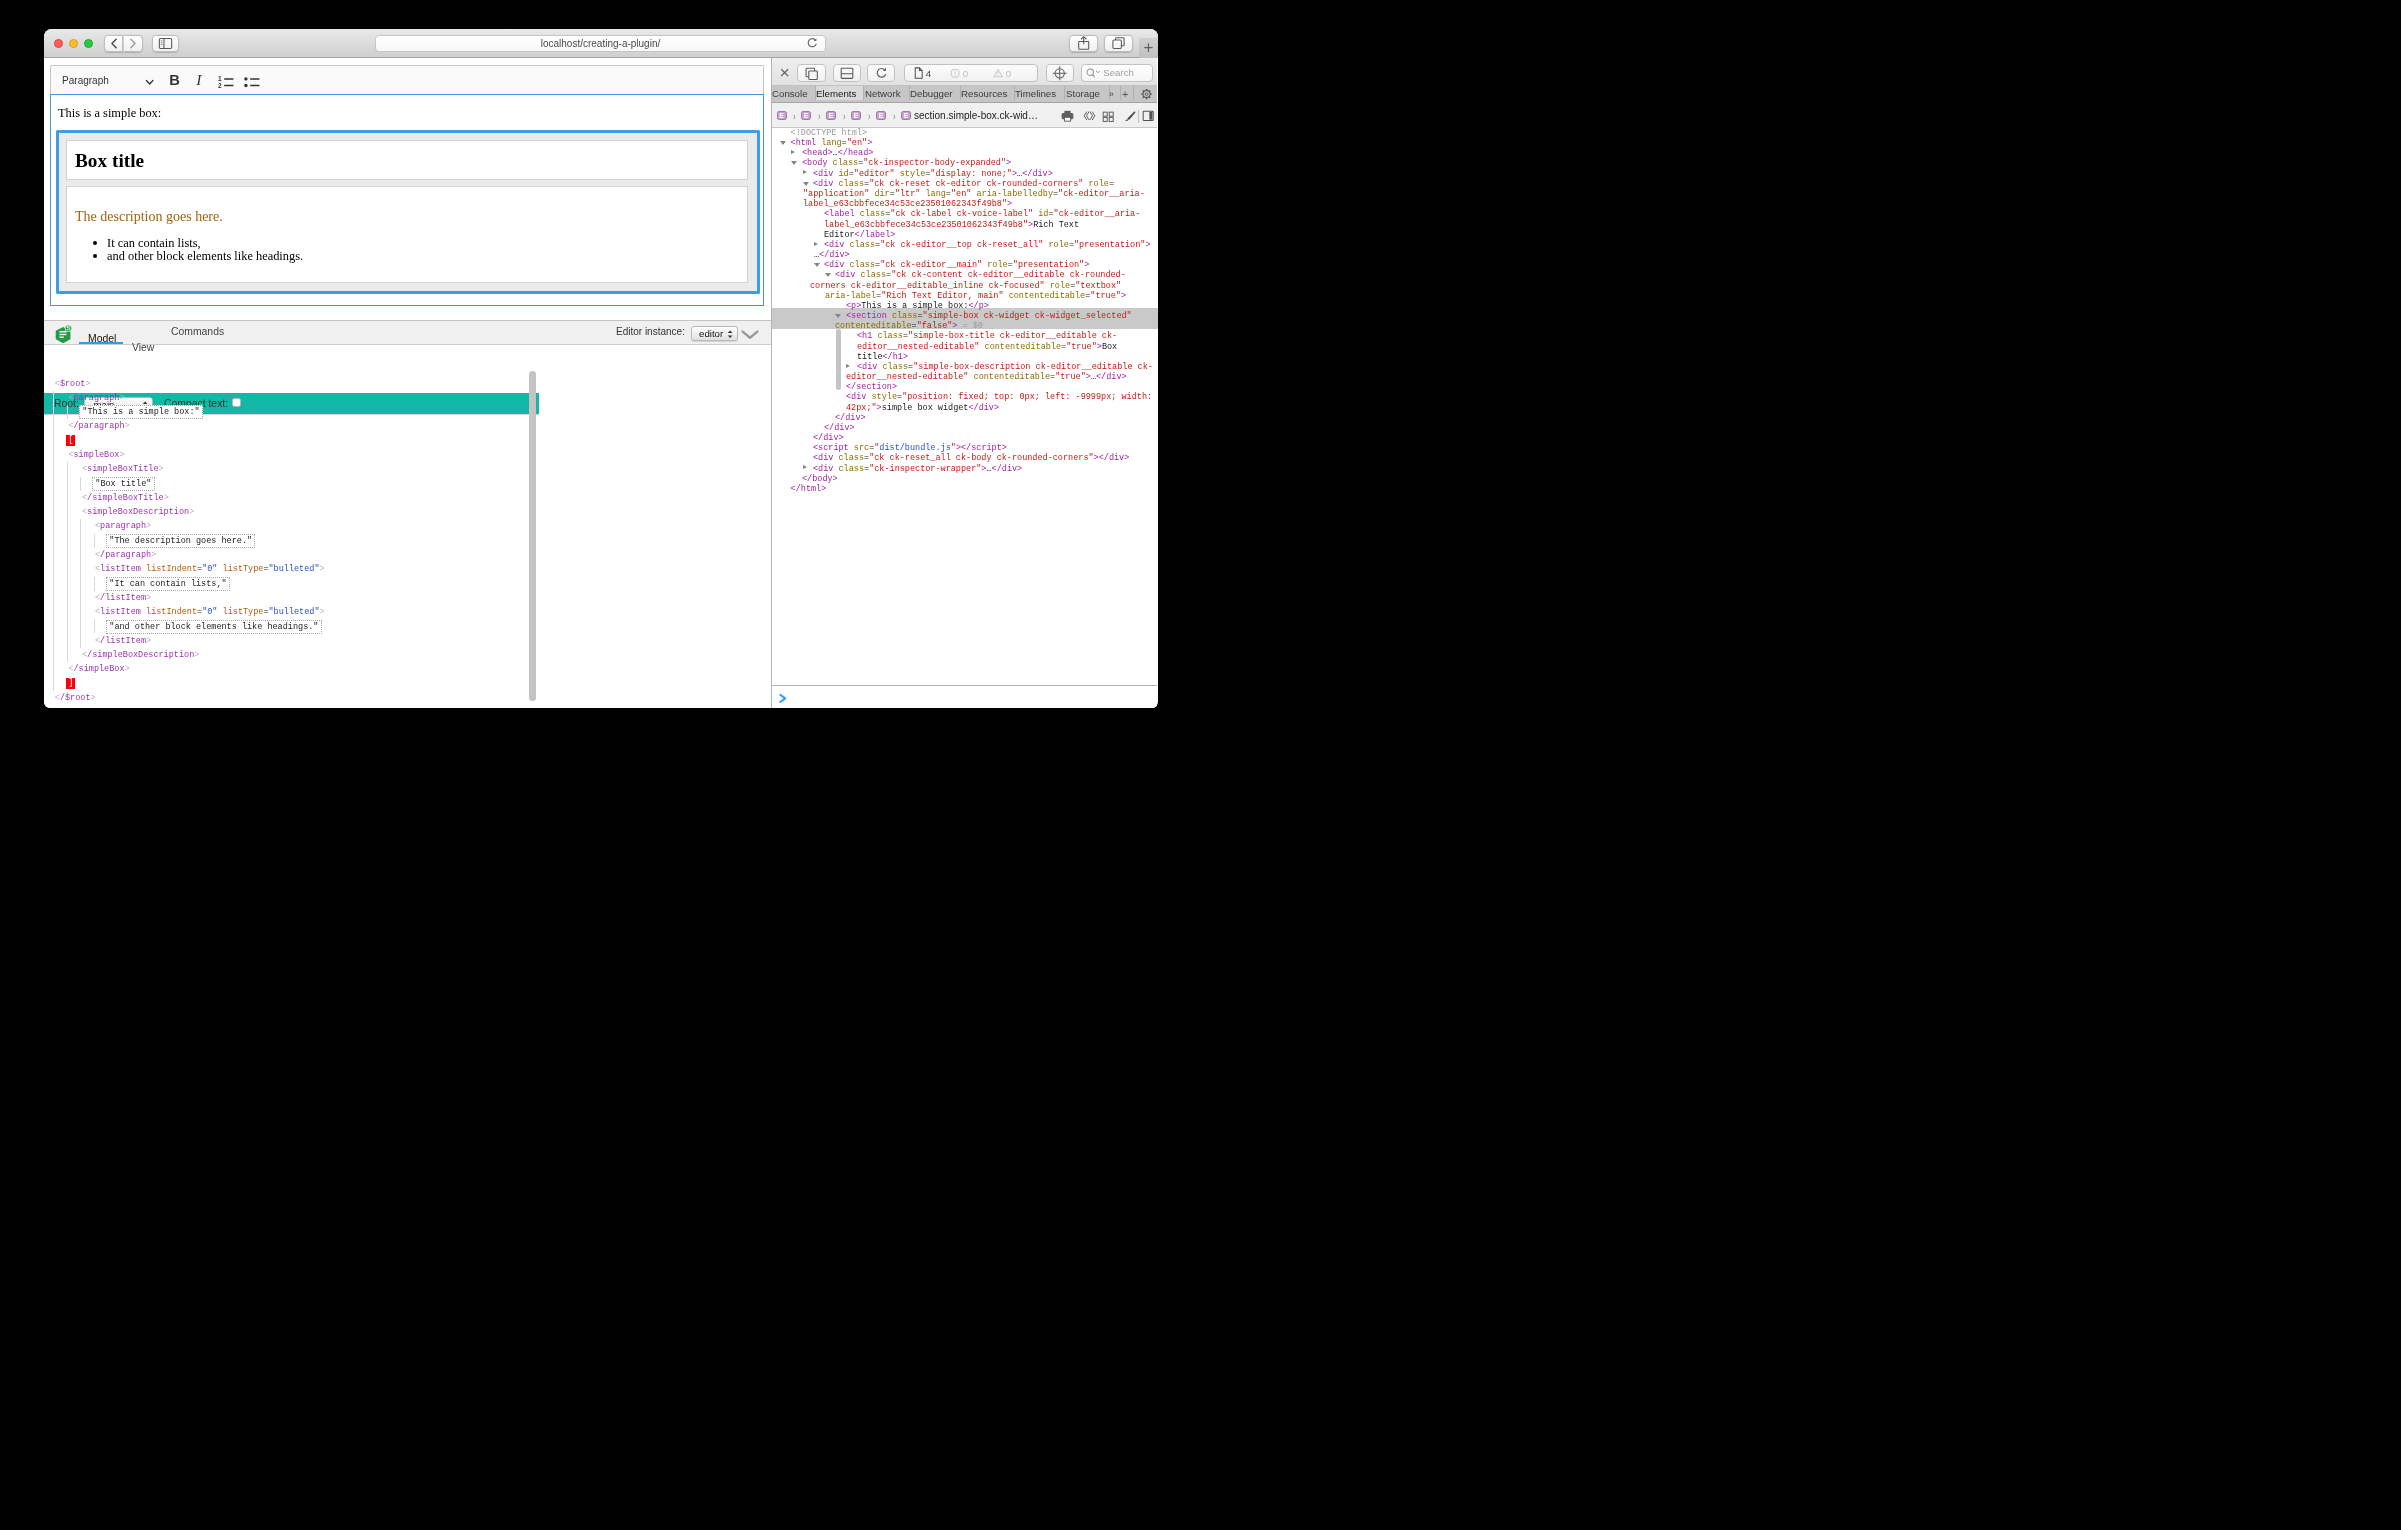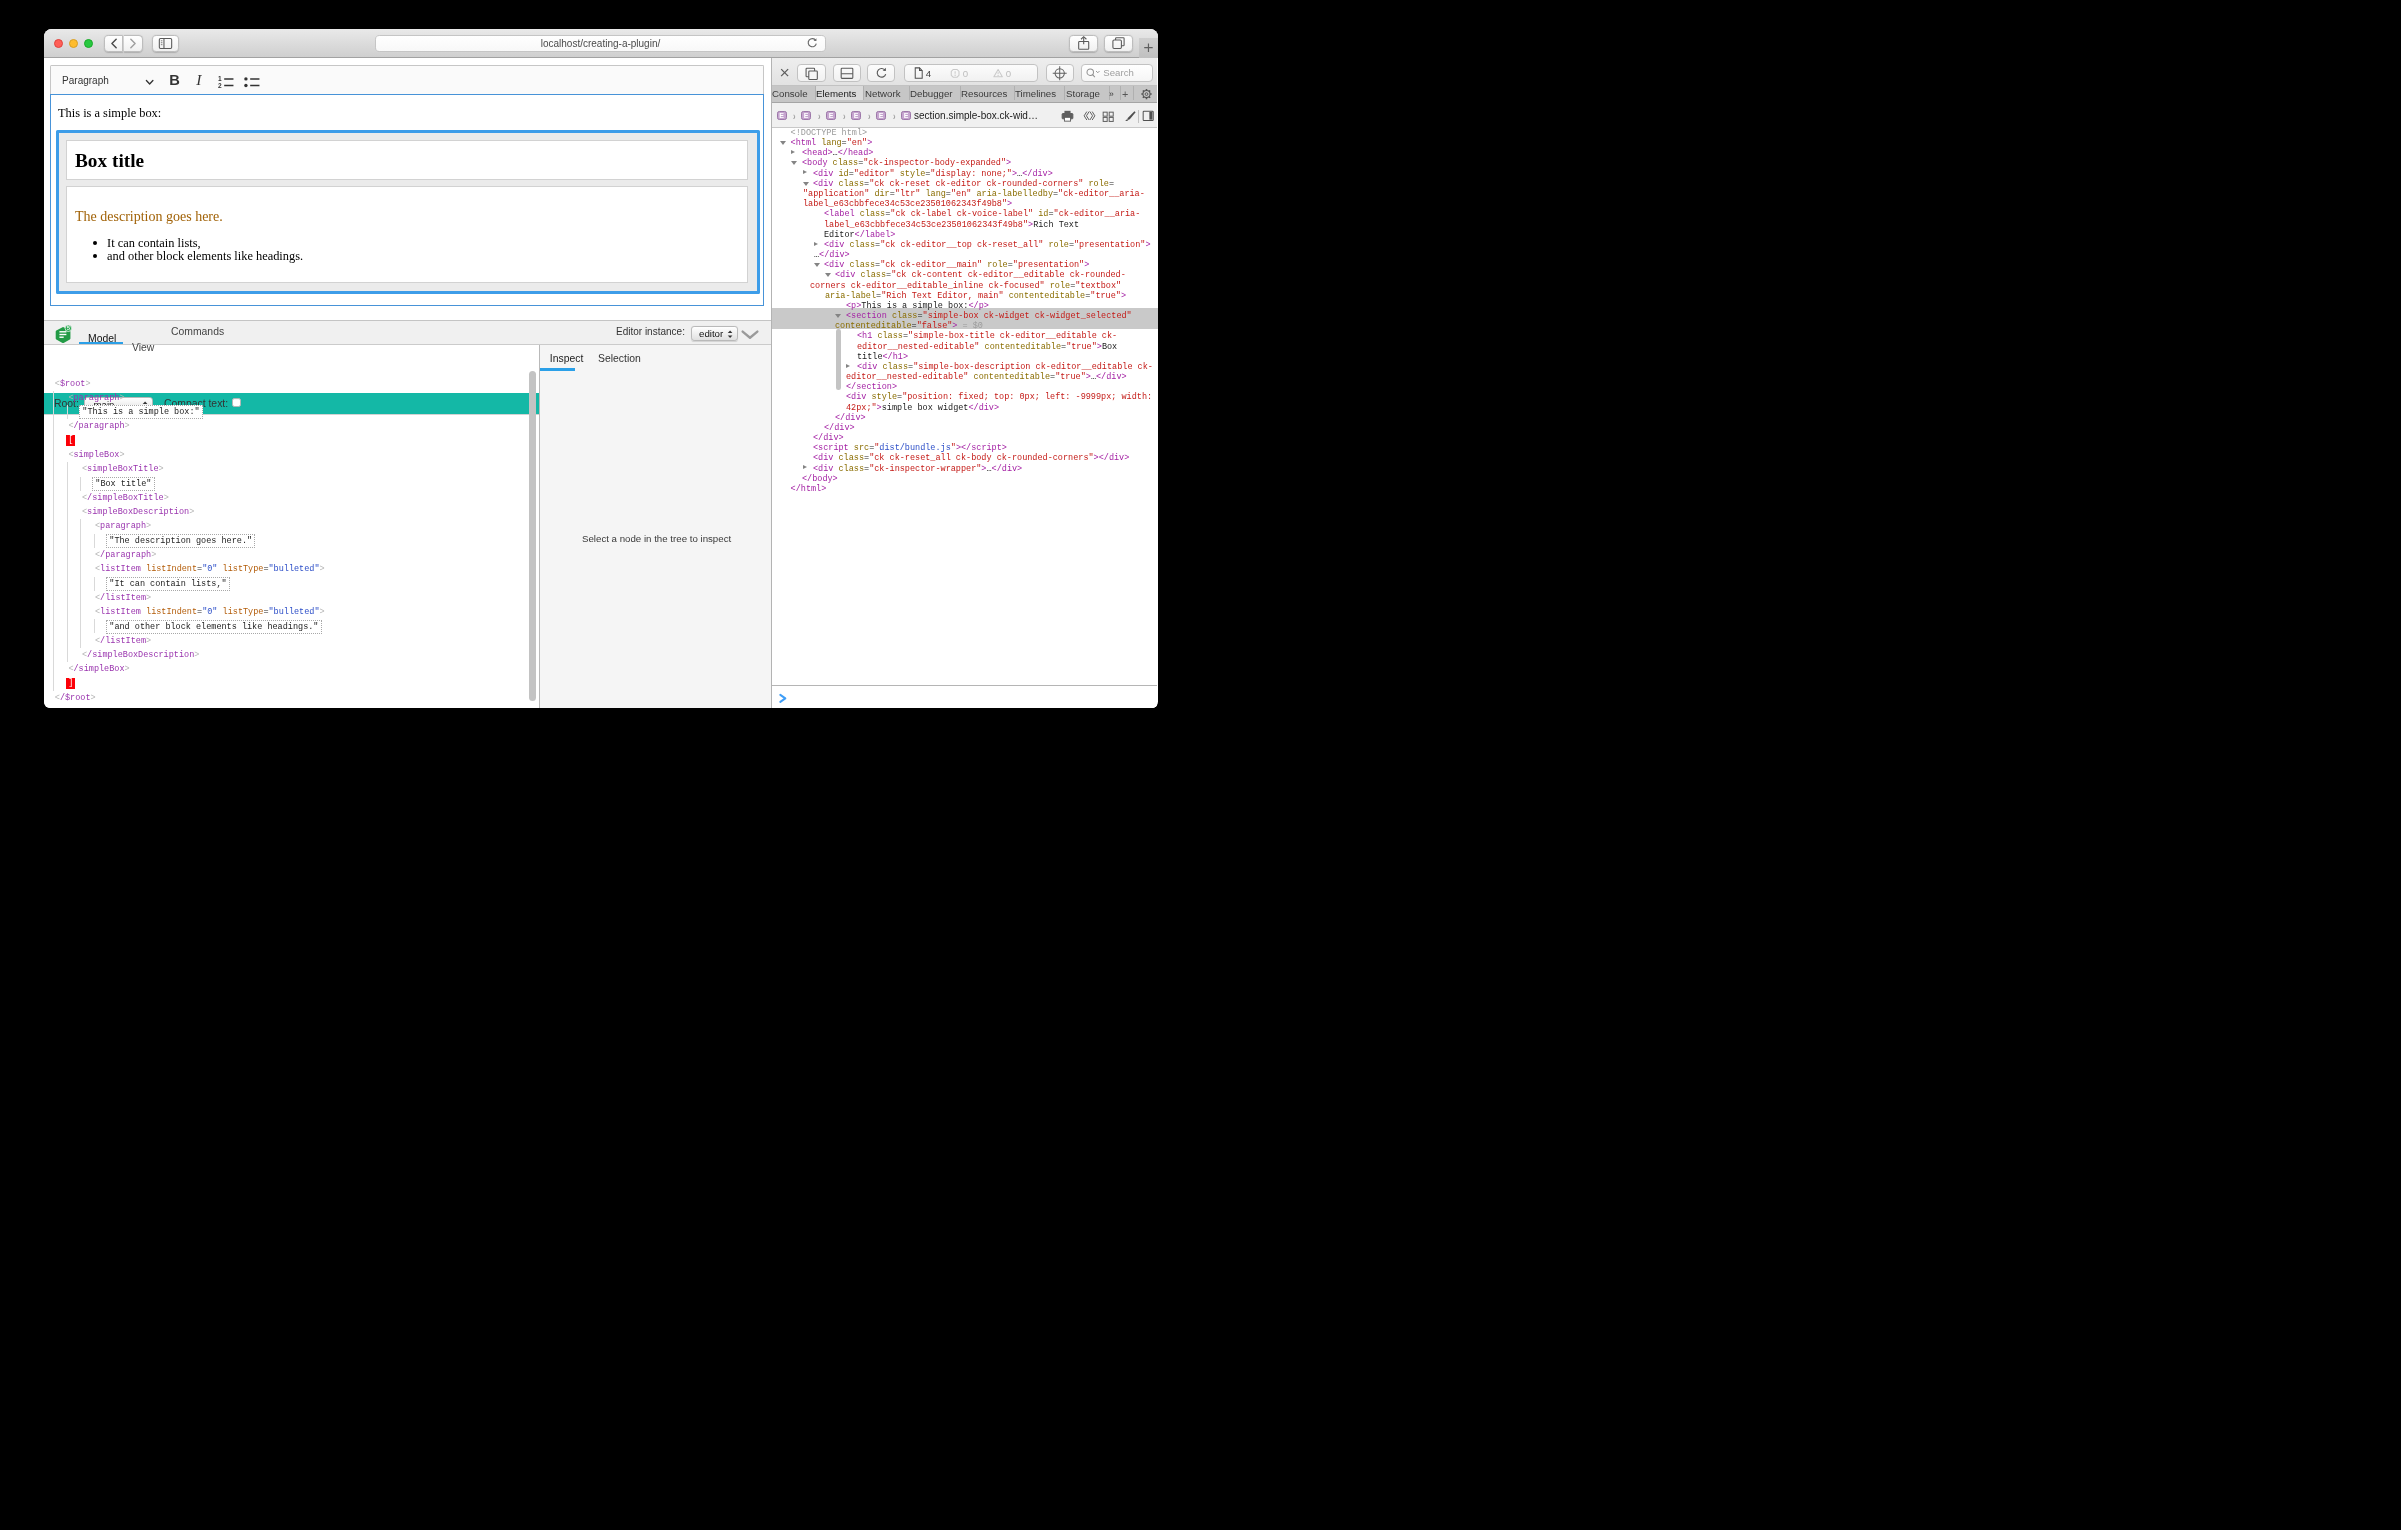--- a/index.html
+++ b/index.html
@@ -167,12 +167,6 @@
       <div class="abs" style="left:120px;top:5px;">Compact text:</div>
       <div class="abs" style="left:188px;top:5.3px;width:8.5px;height:8.5px;background:#fff;border:0.8px solid #b6b6b6;border-radius:2.3px;box-shadow:inset 0 0.4px 0.8px rgba(0,0,0,.08);"></div>
     </div>
-    <div id="inspright">
-      <div class="abs" style="left:9.8px;top:7.7px;font-size:10.4px;color:#222;">Inspect</div>
-      <div class="abs" style="left:58px;top:7.7px;font-size:10.4px;color:#333;">Selection</div>
-      <div class="abs" style="left:0;top:23px;width:35px;height:2.6px;background:#2ba0e8;"></div>
-      <div class="abs" style="left:42px;top:188px;font-size:9.7px;color:#3a3a3a;">Select a node in the tree to inspect</div>
-    </div>
     <div class="mrow" style="left:10.8px;top:56px;"><span class="mg">&lt;</span><span class="mt">$root</span><span class="mg">&gt;</span></div>
 <div class="mrow" style="left:24.4px;top:70px;"><span class="mg">&lt;</span><span class="mt">paragraph</span><span class="mg">&gt;</span></div>
 <div class="mrow" style="left:35px;top:83px;"><span class="mstr">"This is a simple box:"</span></div>

